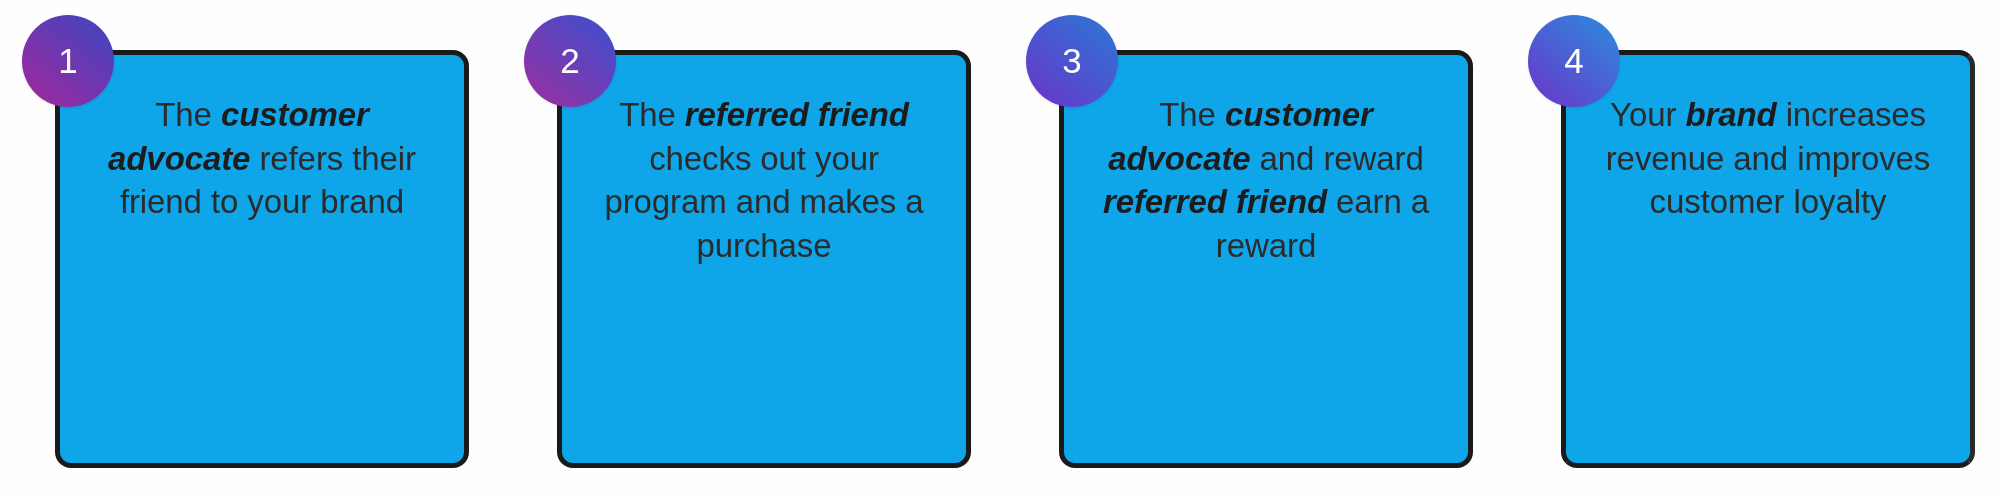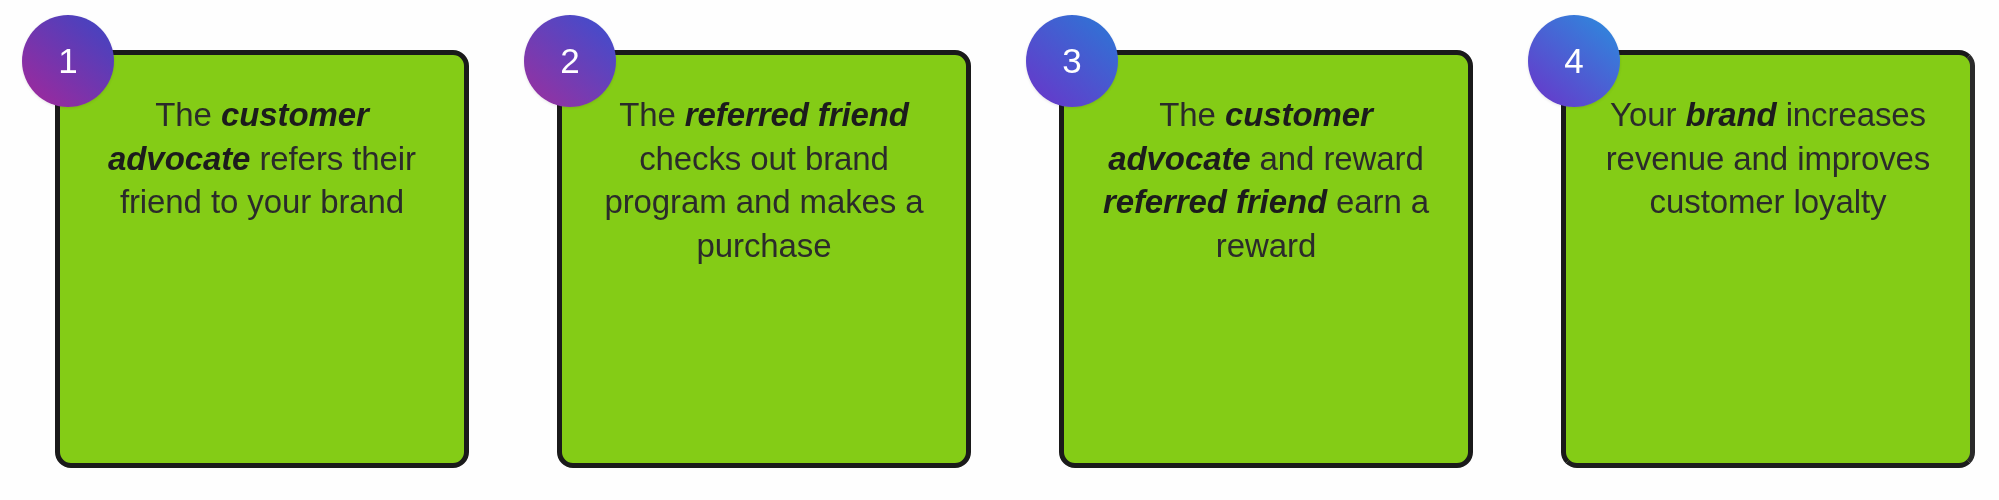--- a/index.html
+++ b/index.html
@@ -53,7 +53,7 @@
     box-sizing: border-box;
     border: 5px solid #1a1a1a;
     border-radius: 16px;
-    background: #84cc16;
+    background: #0ea5e9;
     display: flex;
     align-items: flex-start;
     justify-content: center;

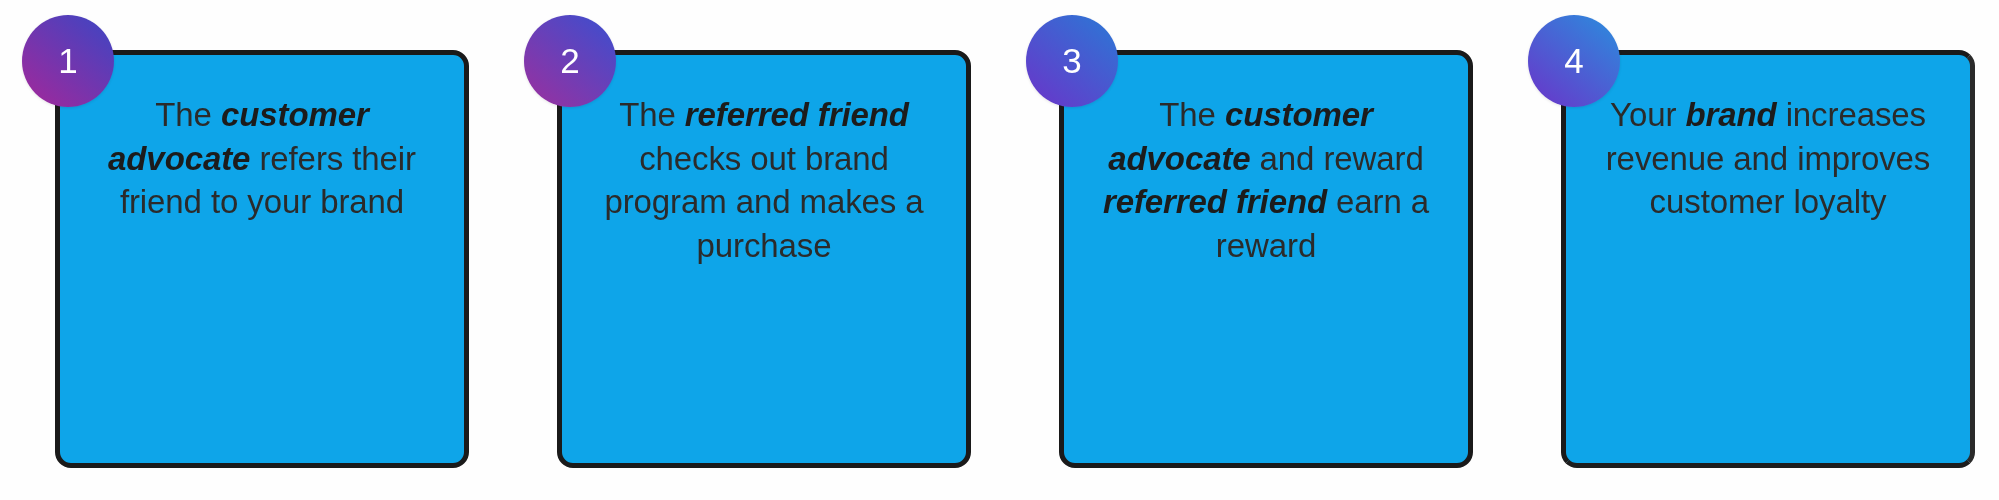--- a/index.html
+++ b/index.html
@@ -129,7 +129,7 @@
       </div>
       <div class="step">
         <div class="step-card">
-          <p class="step-text"><span>The </span><b>referred friend</b><span> checks out brand program and makes a purchase</span></p>
+          <p class="step-text"><span>The </span><b>referred friend</b><span> checks out your program and makes a purchase</span></p>
         </div>
         <div class="step-badge" style="background: linear-gradient(40deg, rgb(156, 47, 158) 0%, rgb(58, 79, 208) 100%);">
           <span class="badge-num">2</span>

